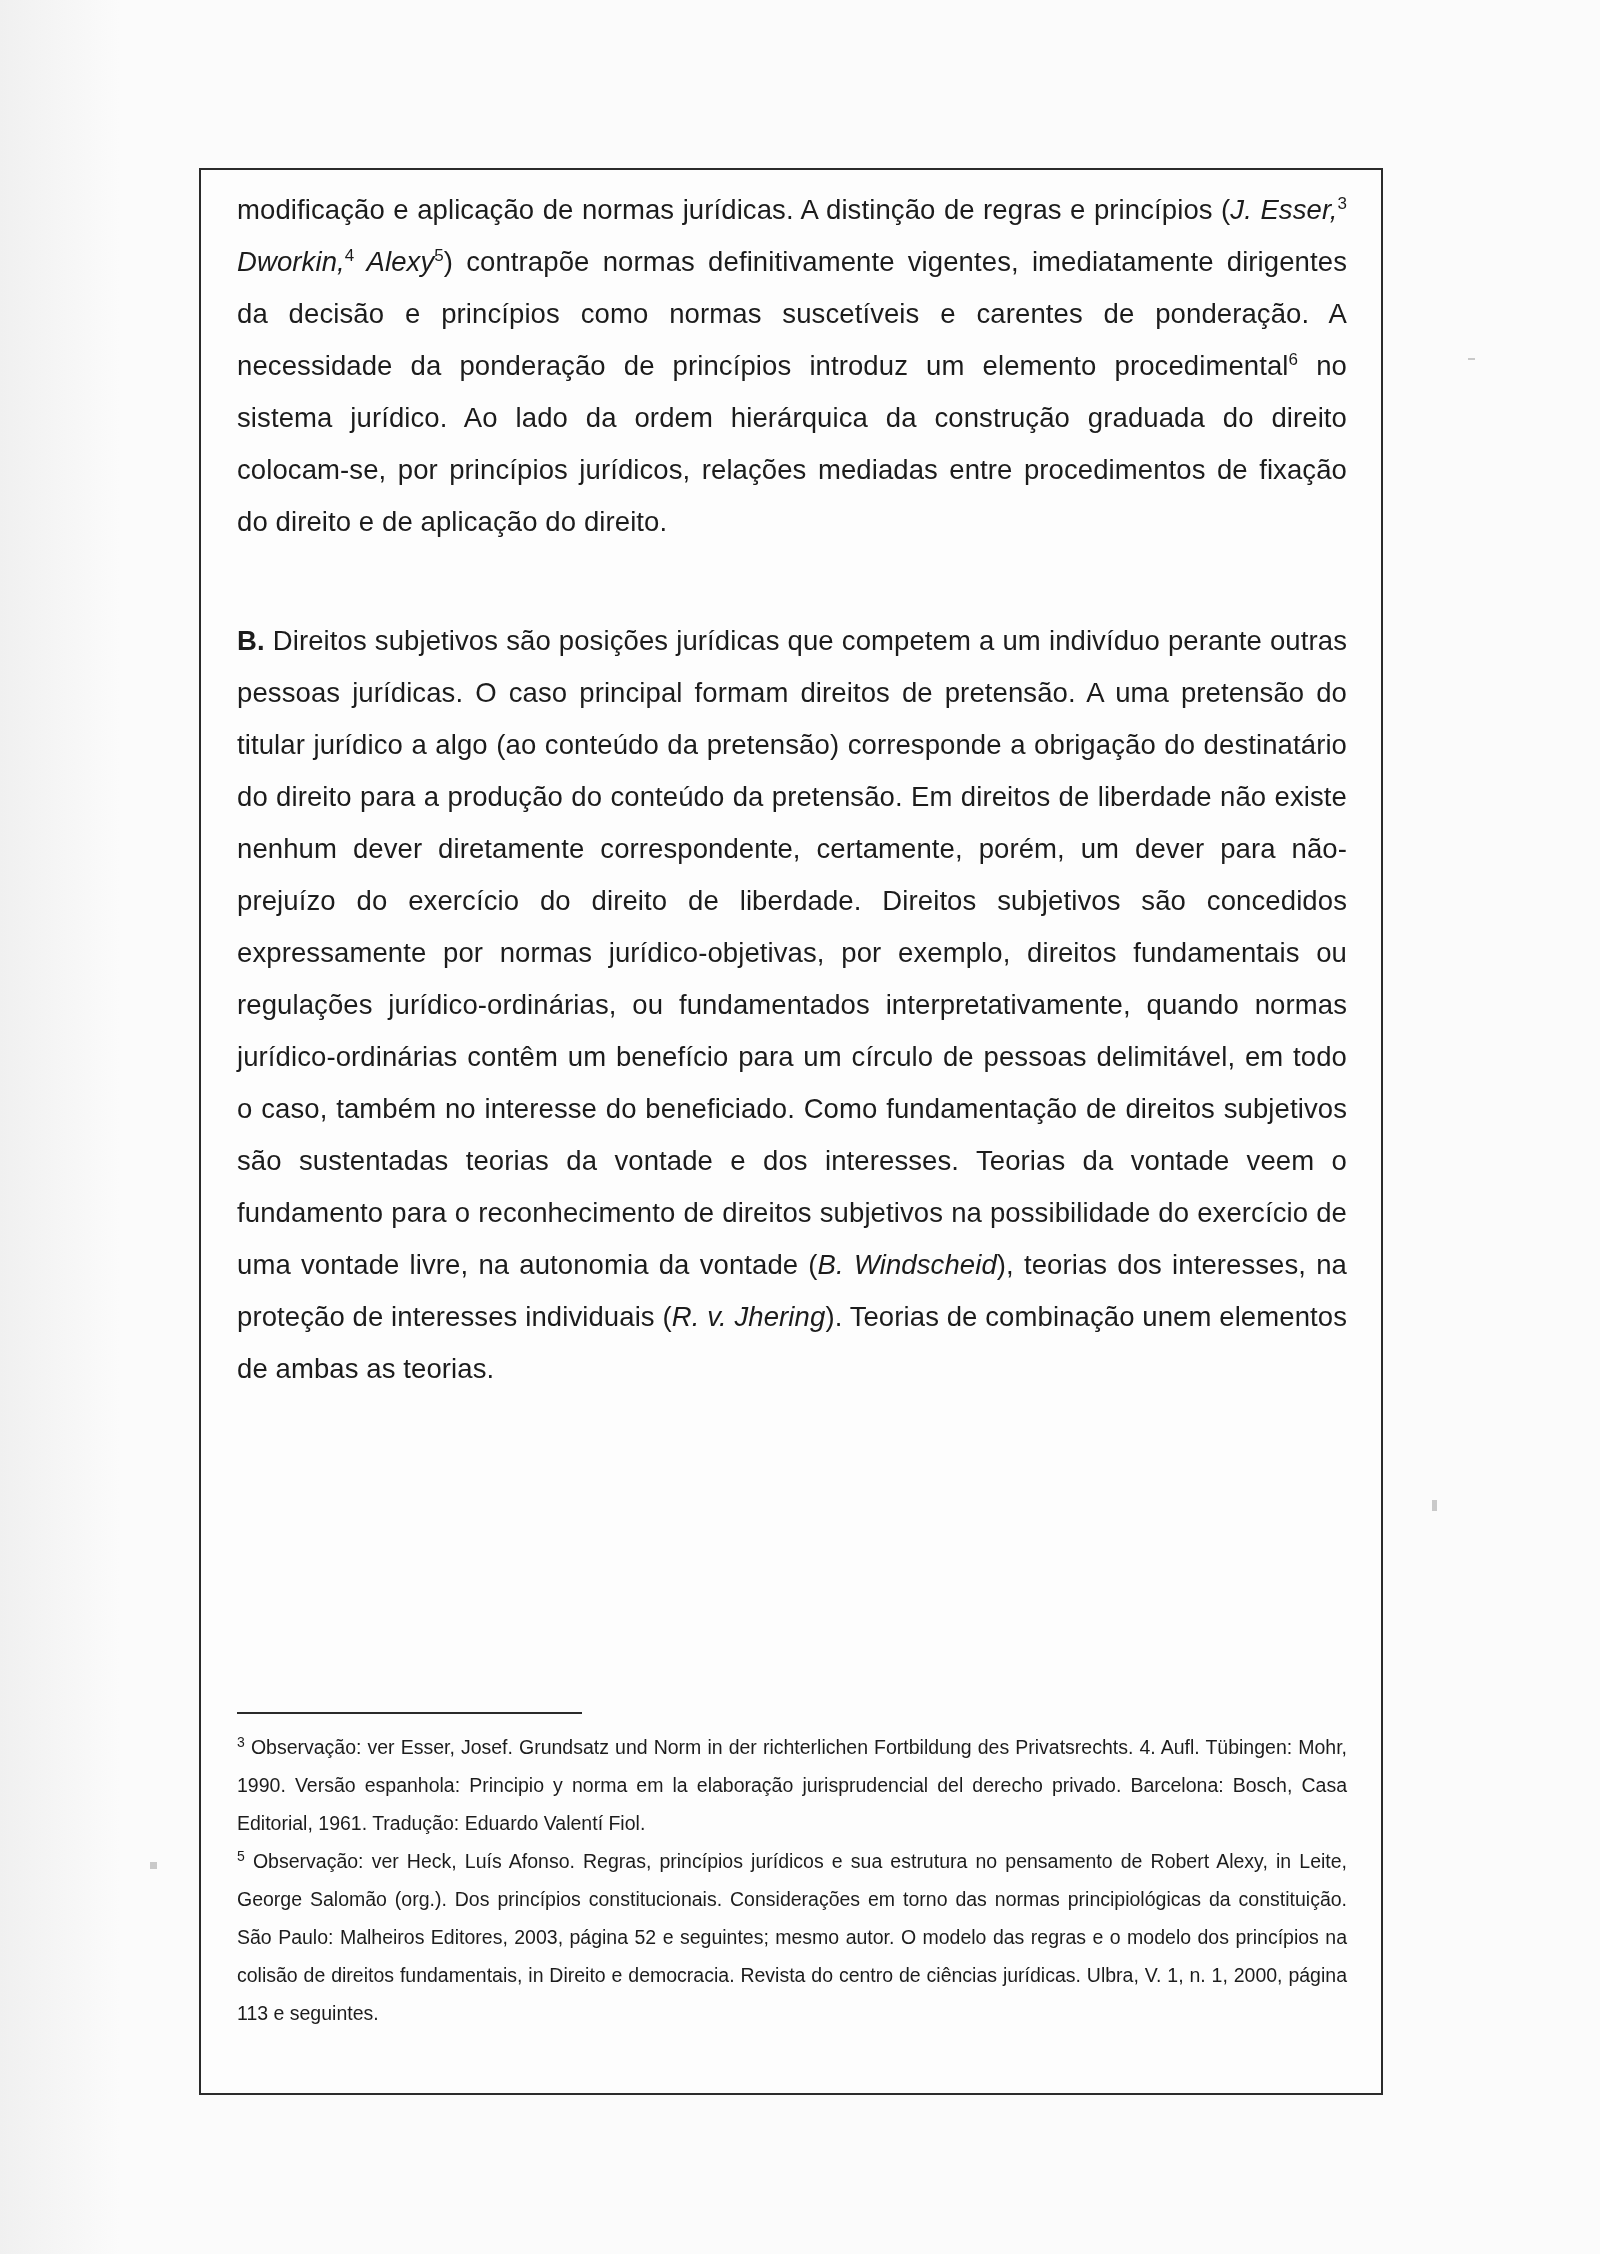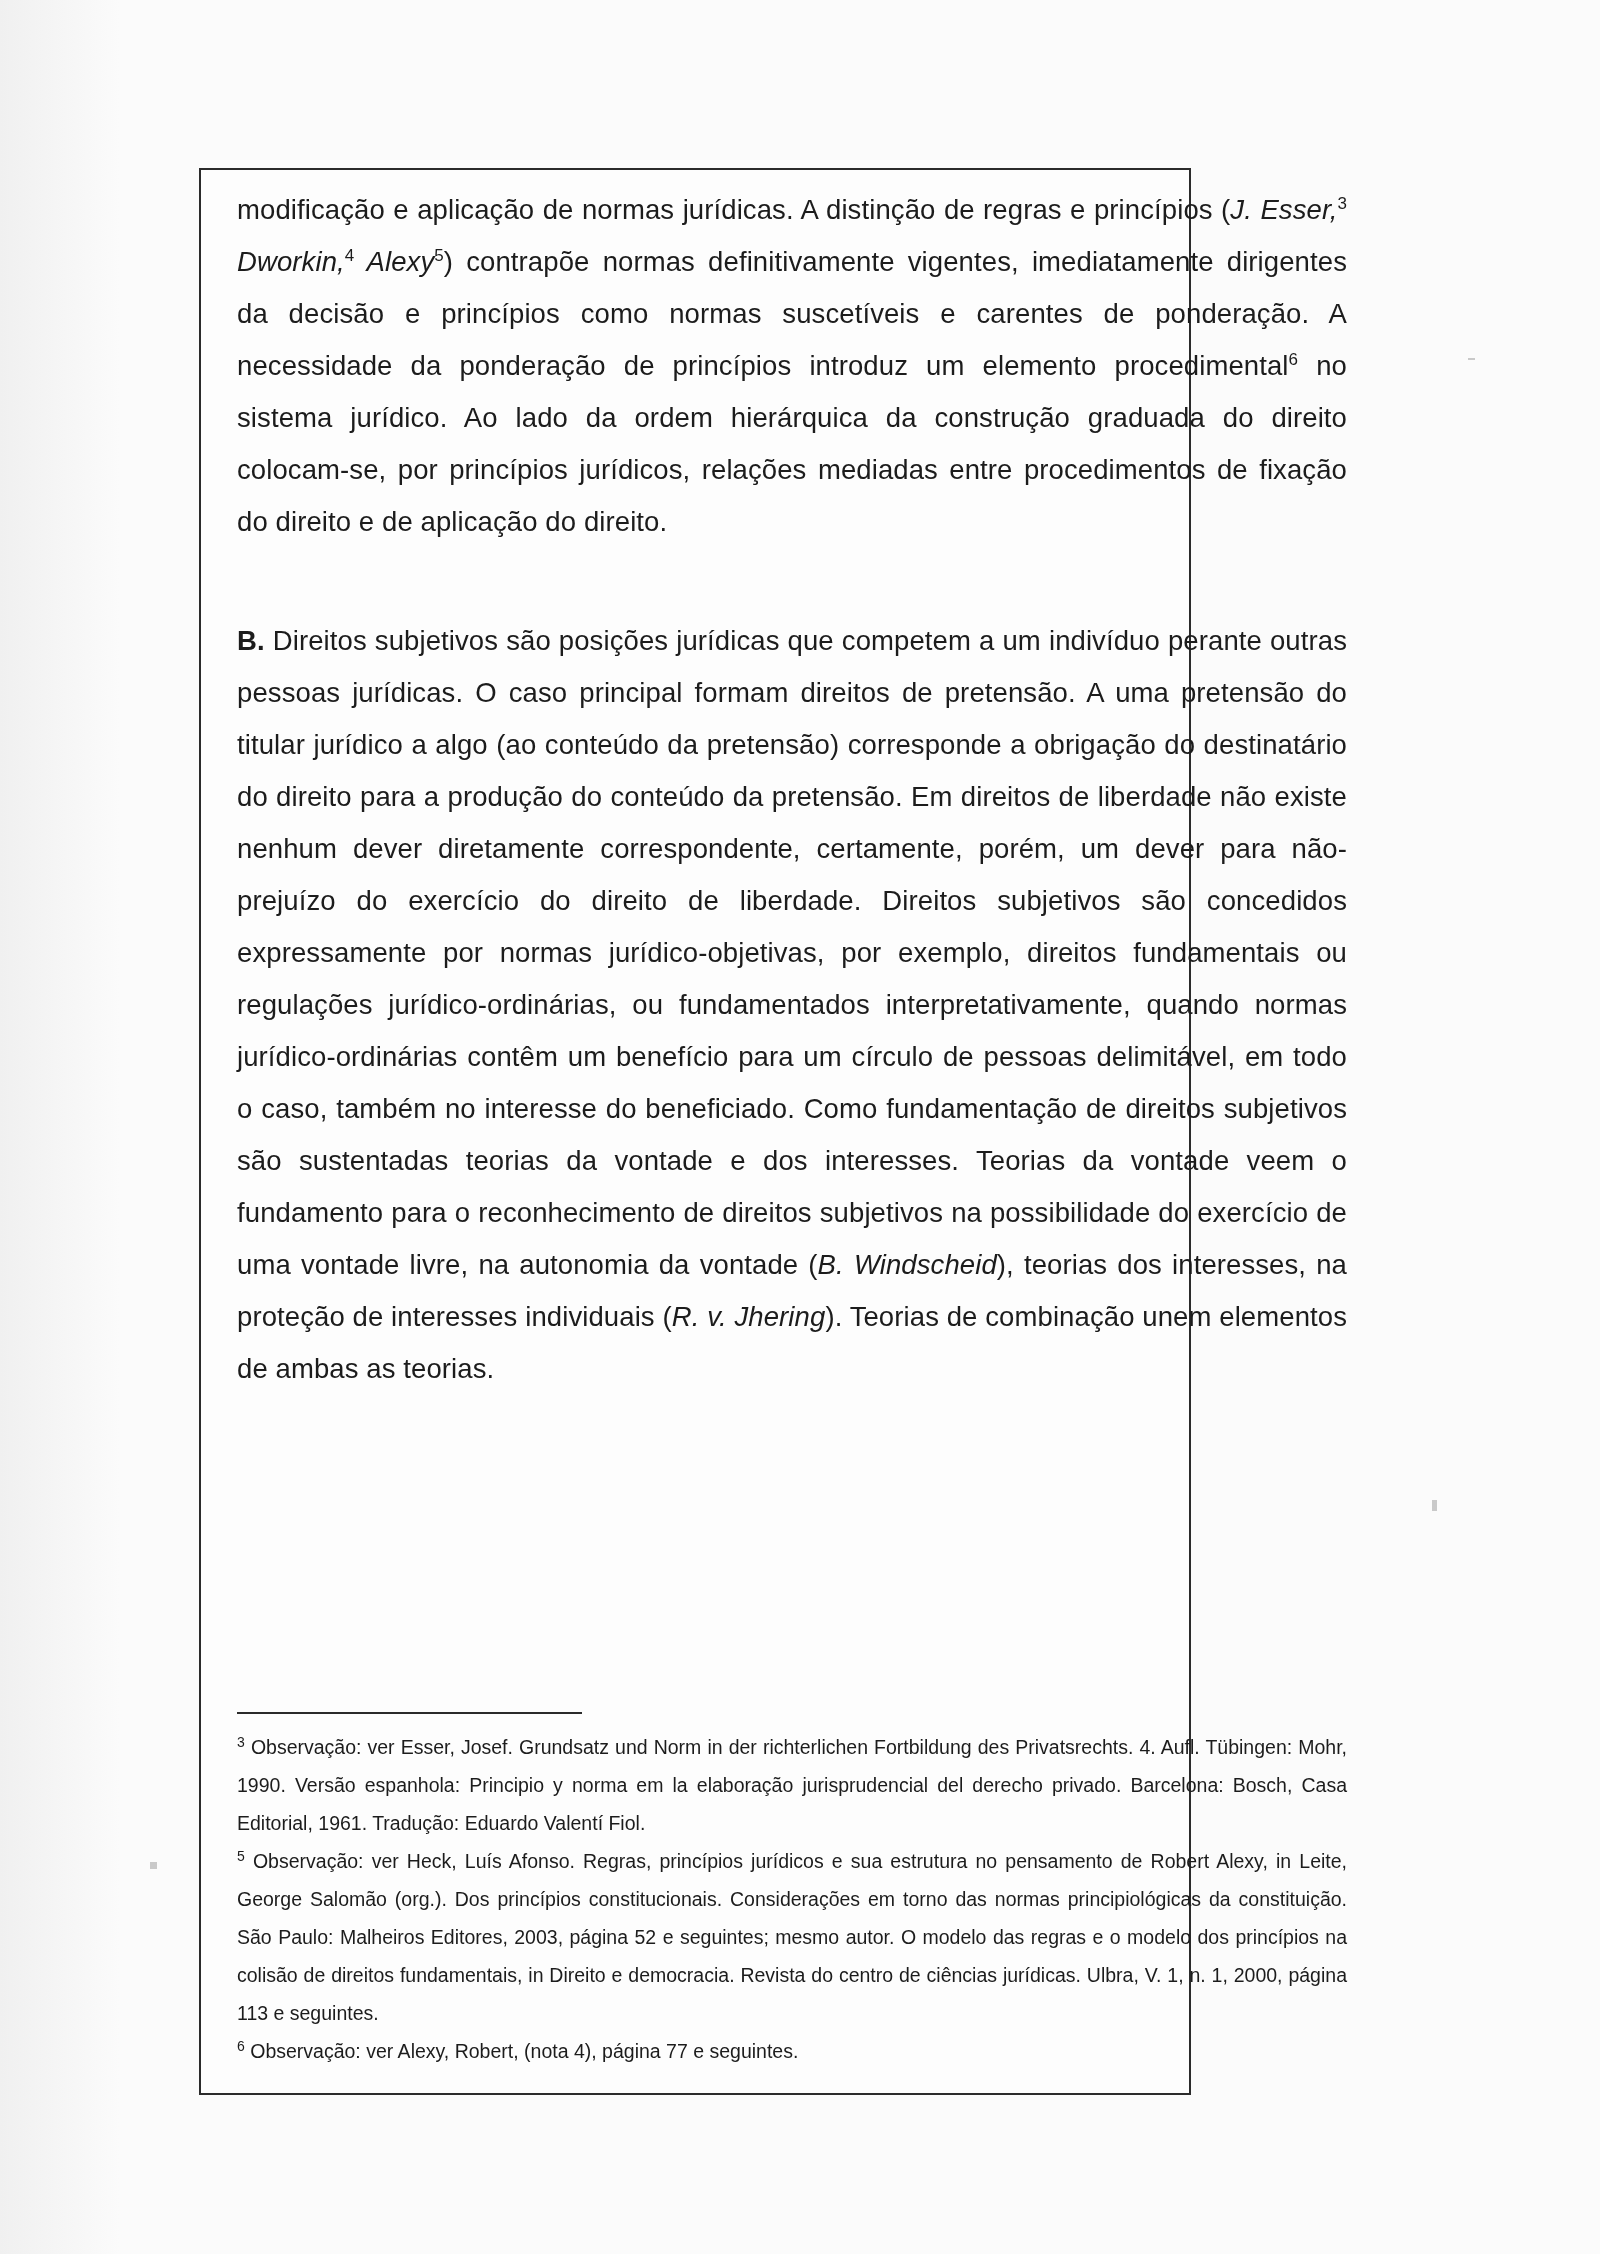--- a/index.html
+++ b/index.html
@@ -36,7 +36,7 @@
     position: absolute;
     left: 199px;
     top: 168px;
-    width: 992px;
+    width: 1184px;
     height: 1927px;
     border: 2px solid #2b2b2b;
     box-sizing: border-box;

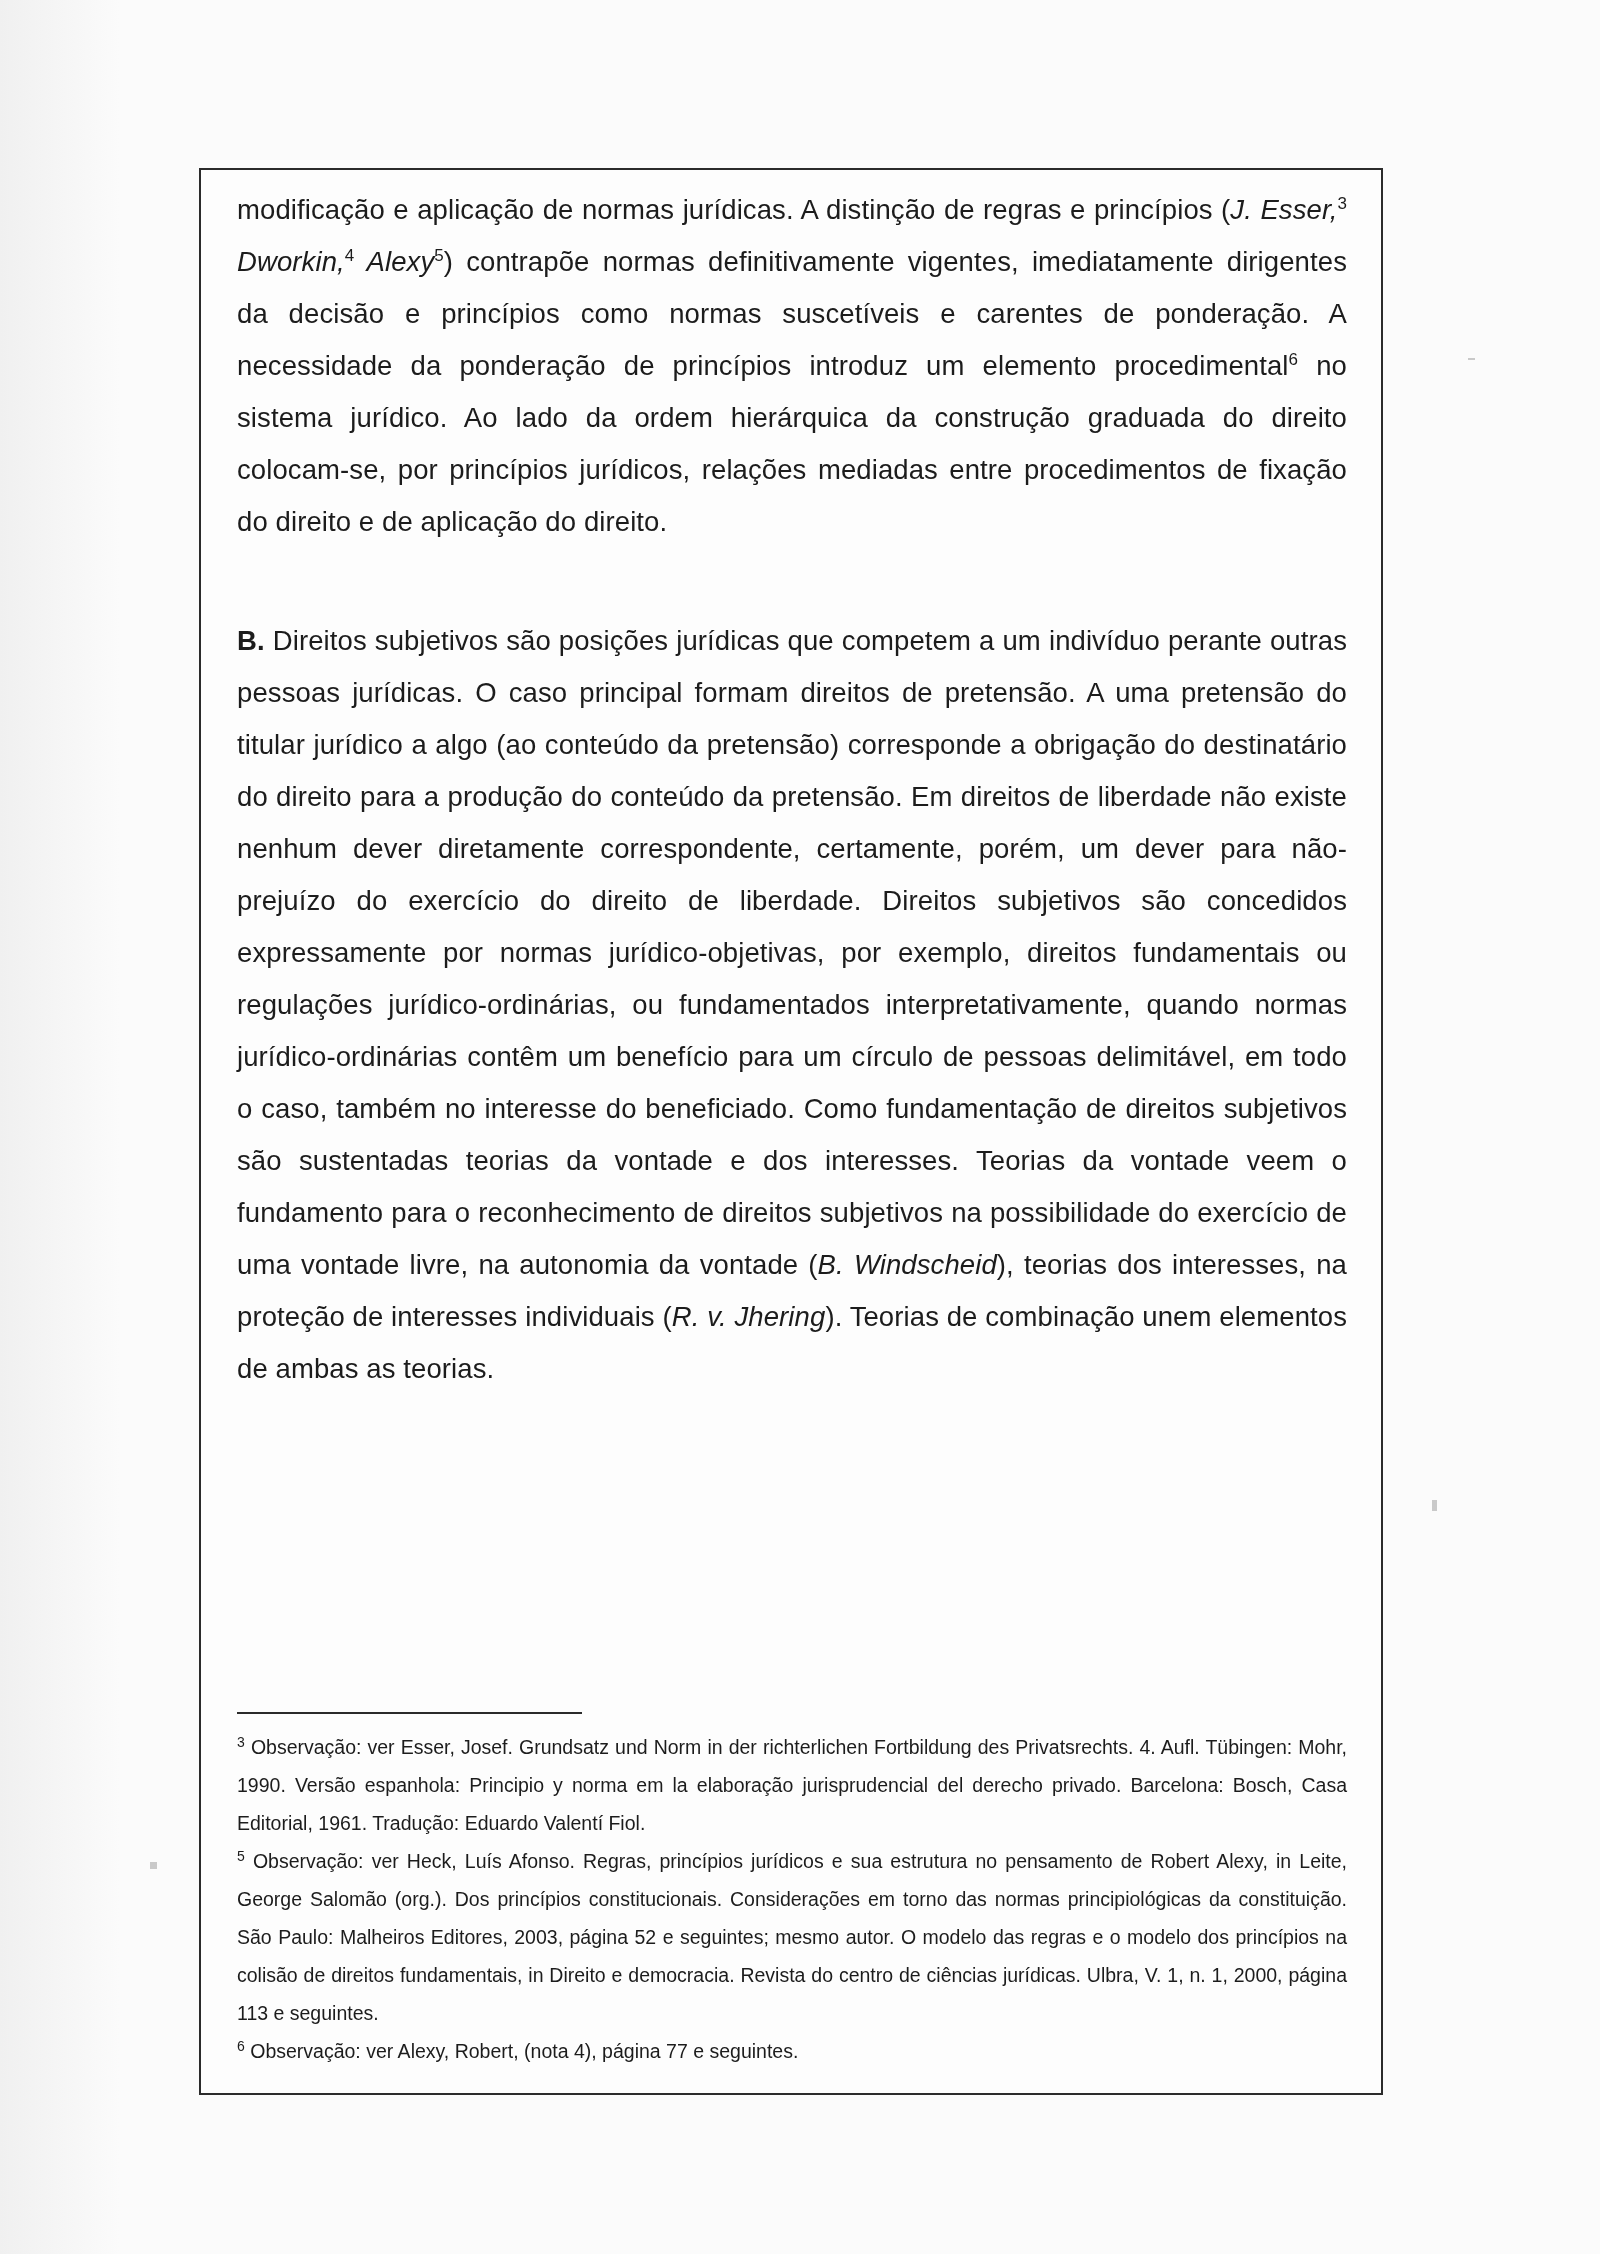--- a/index.html
+++ b/index.html
@@ -134,7 +134,6 @@
 
       <p class="fn-par"><sup class="fn">5</sup> <span>Observação: ver Heck, Luís Afonso. Regras, princípios jurídicos e sua estrutura no pensamento de Robert Alexy, in Leite, George Salomão (org.). Dos princípios constitucionais. Considerações em torno das normas principiológicas da constituição. São Paulo: Malheiros Editores, 2003, página 52 e seguintes; mesmo autor. O modelo das regras e o modelo dos princípios na colisão de direitos fundamentais, in Direito e democracia. Revista do centro de ciências jurídicas. Ulbra, V. 1, n. 1, 2000, página 113 e seguintes.</span></p>
 
-      <p class="fn-par last"><sup class="fn">6</sup> <span>Observação: ver Alexy, Robert, (nota 4), página 77 e seguintes.</span></p>
     </div>
 
   </div>

